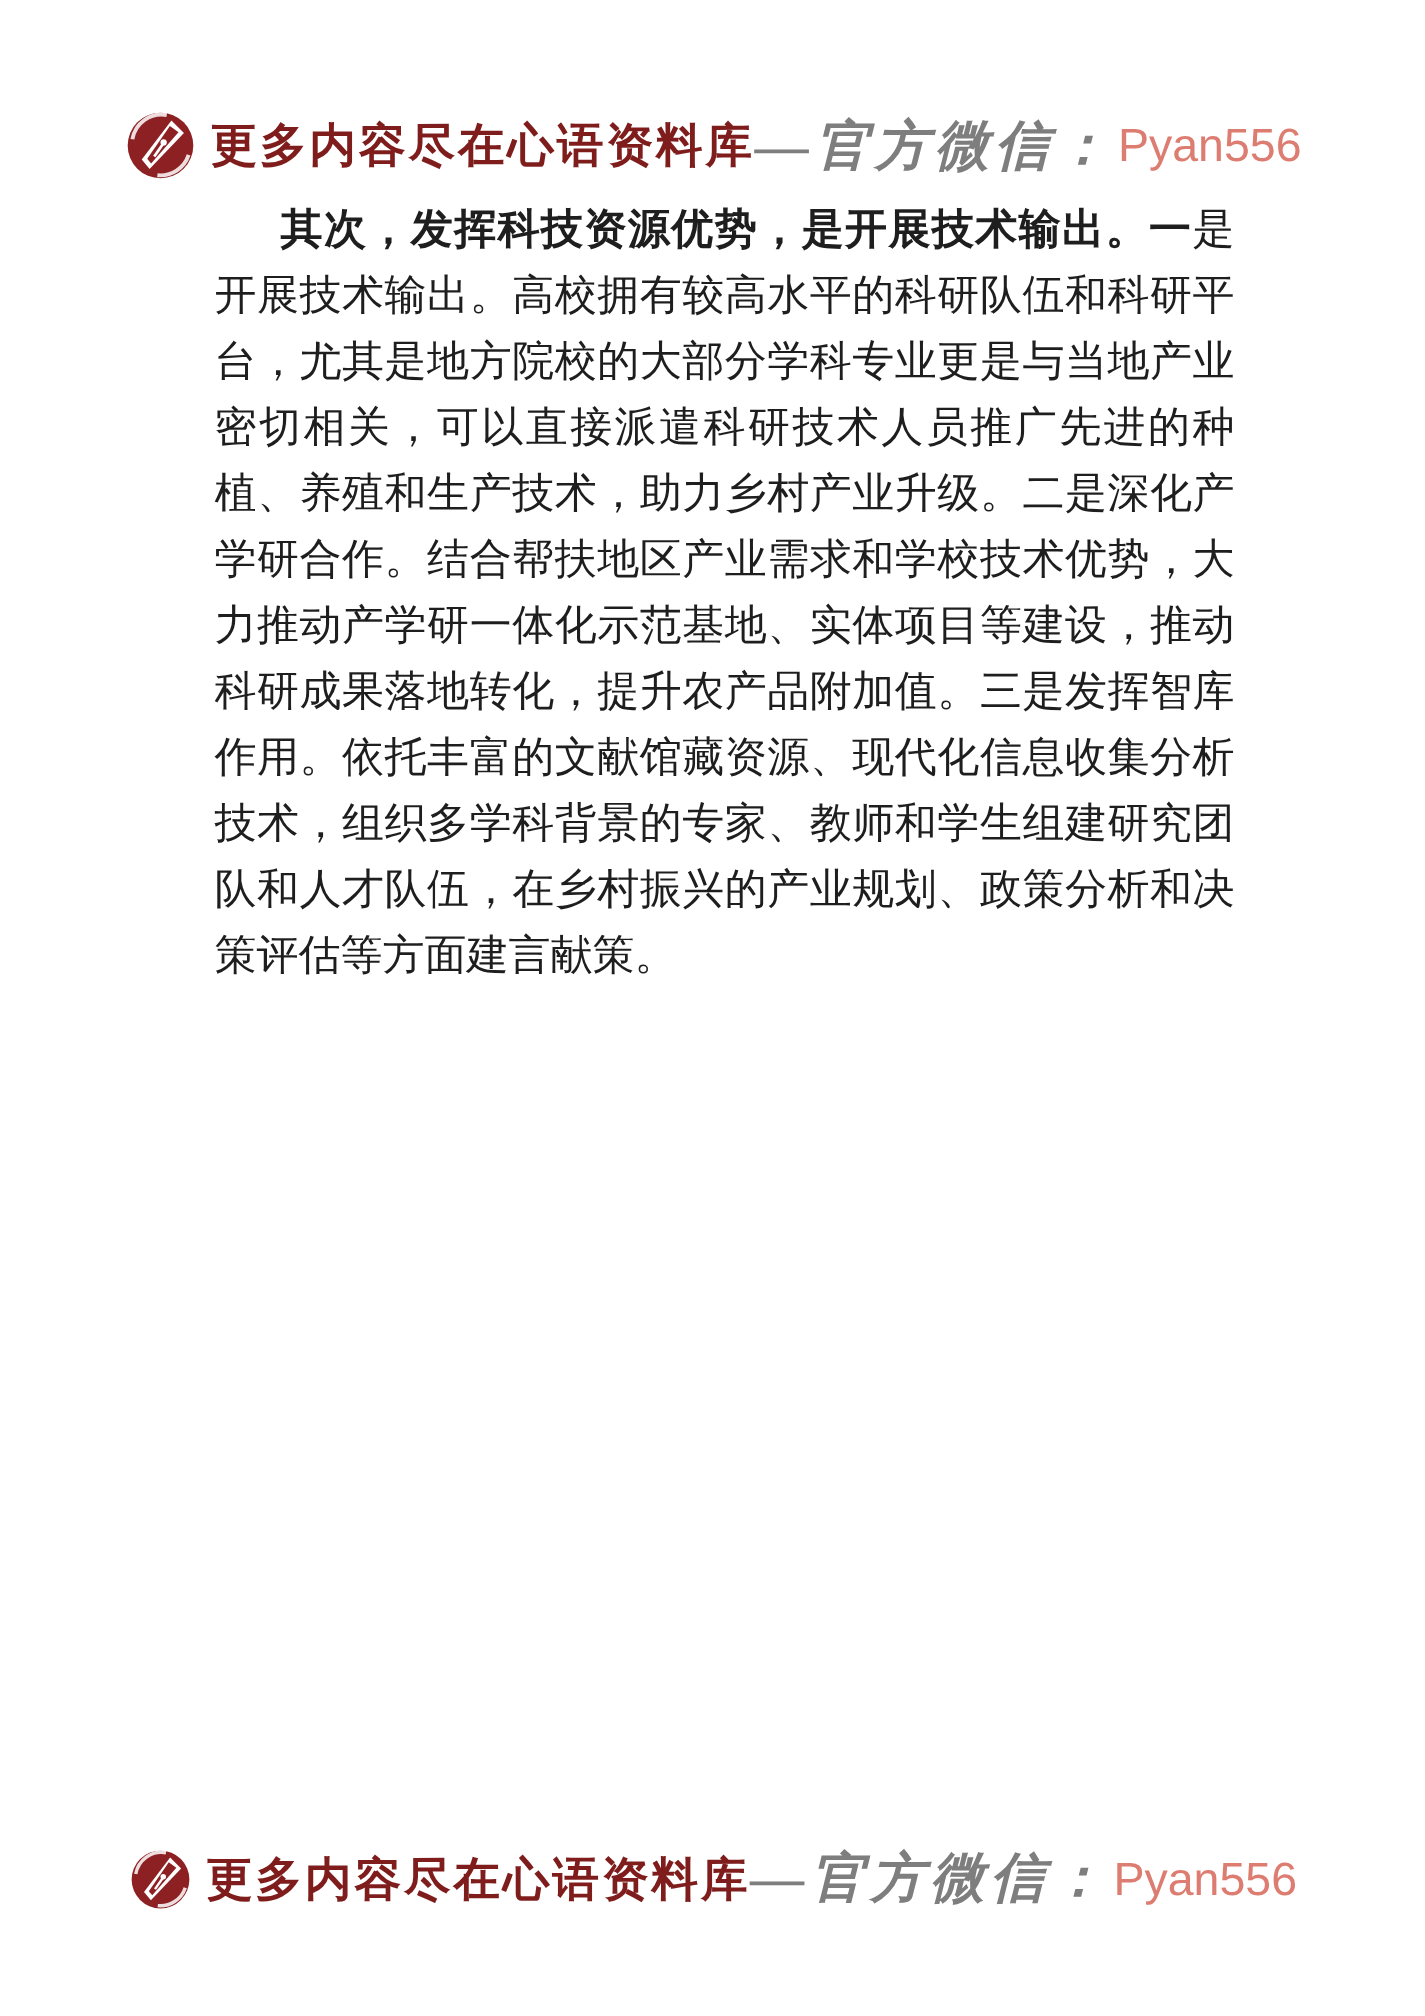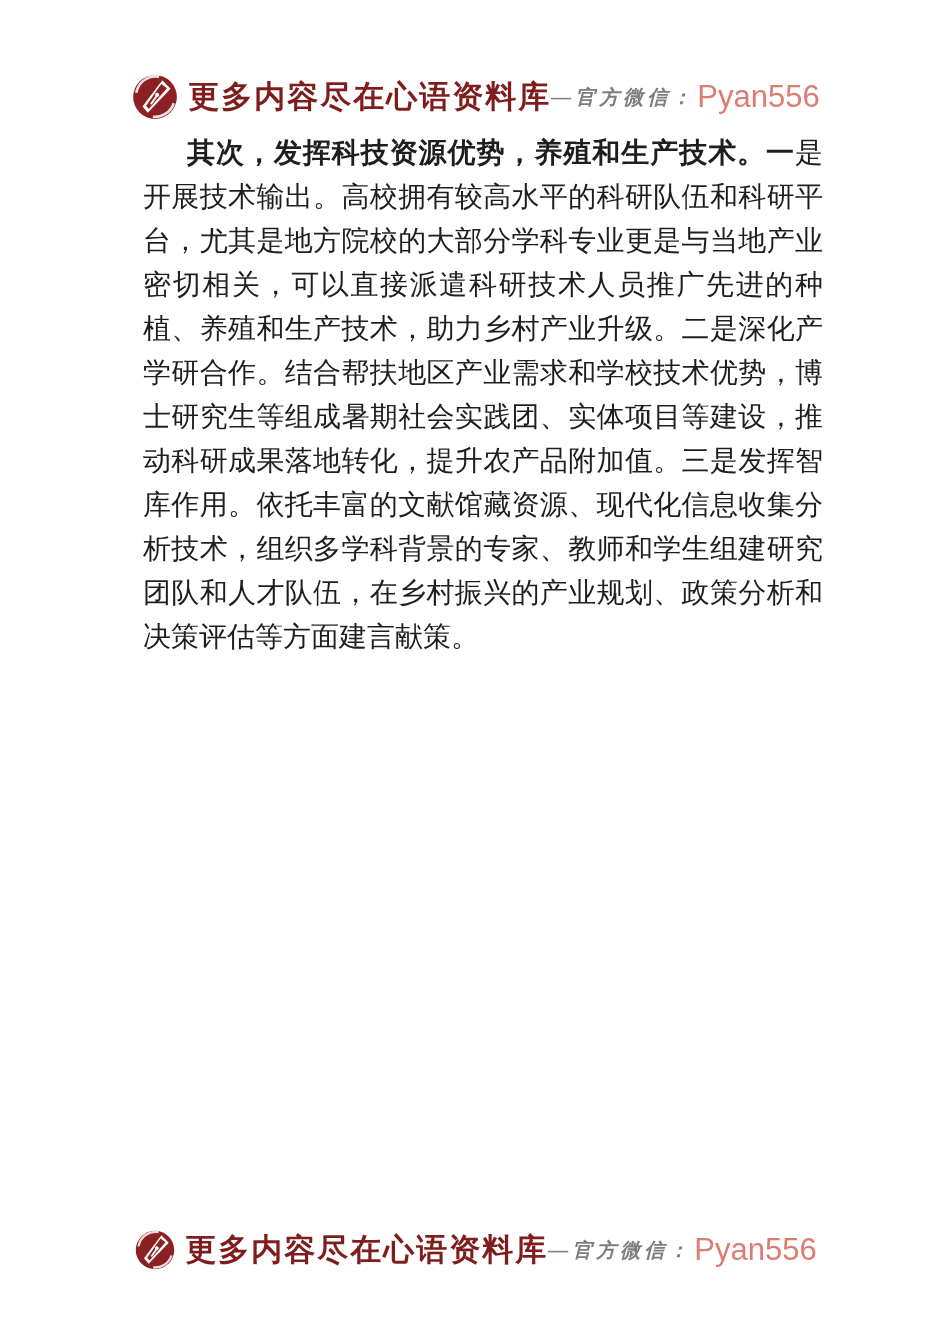--- a/index.html
+++ b/index.html
@@ -32,7 +32,7 @@
     font-family: "Liberation Serif", serif;
   }
   .wm-label {
-    font-size: 20px;
+    font-size: 36px;
     font-weight: bold;
     font-style: italic;
     color: #7e7e7e;

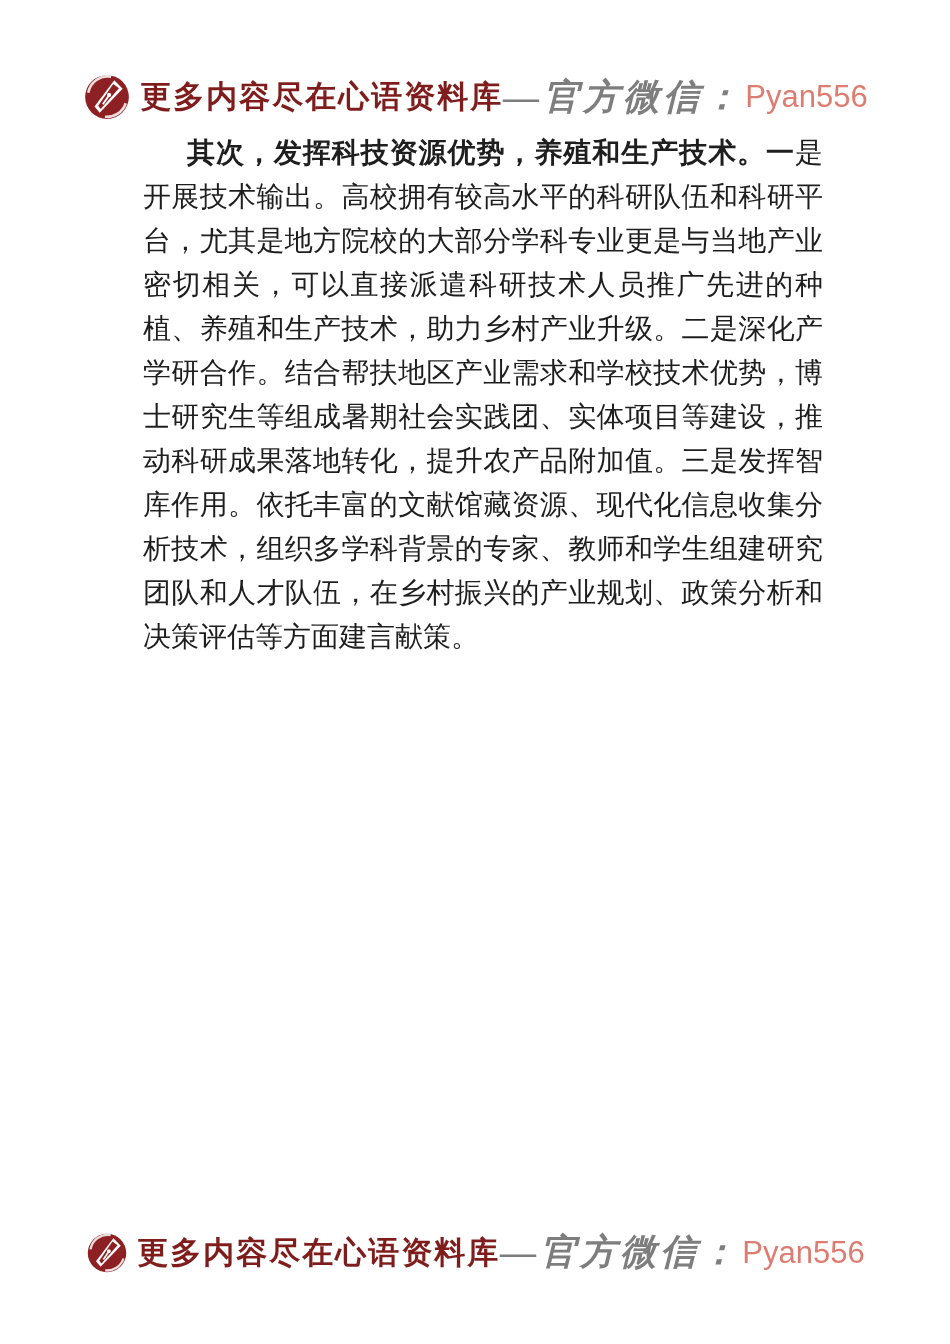--- a/index.html
+++ b/index.html
@@ -88,7 +88,7 @@
   </header>
 
   <main class="body-text">
-    <p class="para indent"><span class="bold-run">其次，发挥科技资源优势，养殖和生产技术。一</span><span>是开展技术输出。高校拥有较高水平的科研队伍和科研平台，尤其是地方院校的大部分学科专业更是与当地产业密切相关，可以直接派遣科研技术人员推广先进的种植、养殖和生产技术，助力乡村产业升级。二是深化产学研合作。结合帮扶地区产业需求和学校技术优势，博士研究生等组成暑期社会实践团、实体项目等建设，推动科研成果落地转化，提升农产品附加值。三是发挥智库作用。依托丰富的文献馆藏资源、现代化信息收集分析技术，组织多学科背景的专家、教师和学生组建研究团队和人才队伍，在乡村振兴的产业规划、政策分析和决策评估等方面建言献策。</span></p>
+    <p class="para indent"><span class="bold-run">其次，发挥科技资源优势，是开展技术输出。一</span><span>是开展技术输出。高校拥有较高水平的科研队伍和科研平台，尤其是地方院校的大部分学科专业更是与当地产业密切相关，可以直接派遣科研技术人员推广先进的种植、养殖和生产技术，助力乡村产业升级。二是深化产学研合作。结合帮扶地区产业需求和学校技术优势，博士研究生等组成暑期社会实践团、实体项目等建设，推动科研成果落地转化，提升农产品附加值。三是发挥智库作用。依托丰富的文献馆藏资源、现代化信息收集分析技术，组织多学科背景的专家、教师和学生组建研究团队和人才队伍，在乡村振兴的产业规划、政策分析和决策评估等方面建言献策。</span></p>
   </main>
 
   <footer class="watermark watermark-bottom">

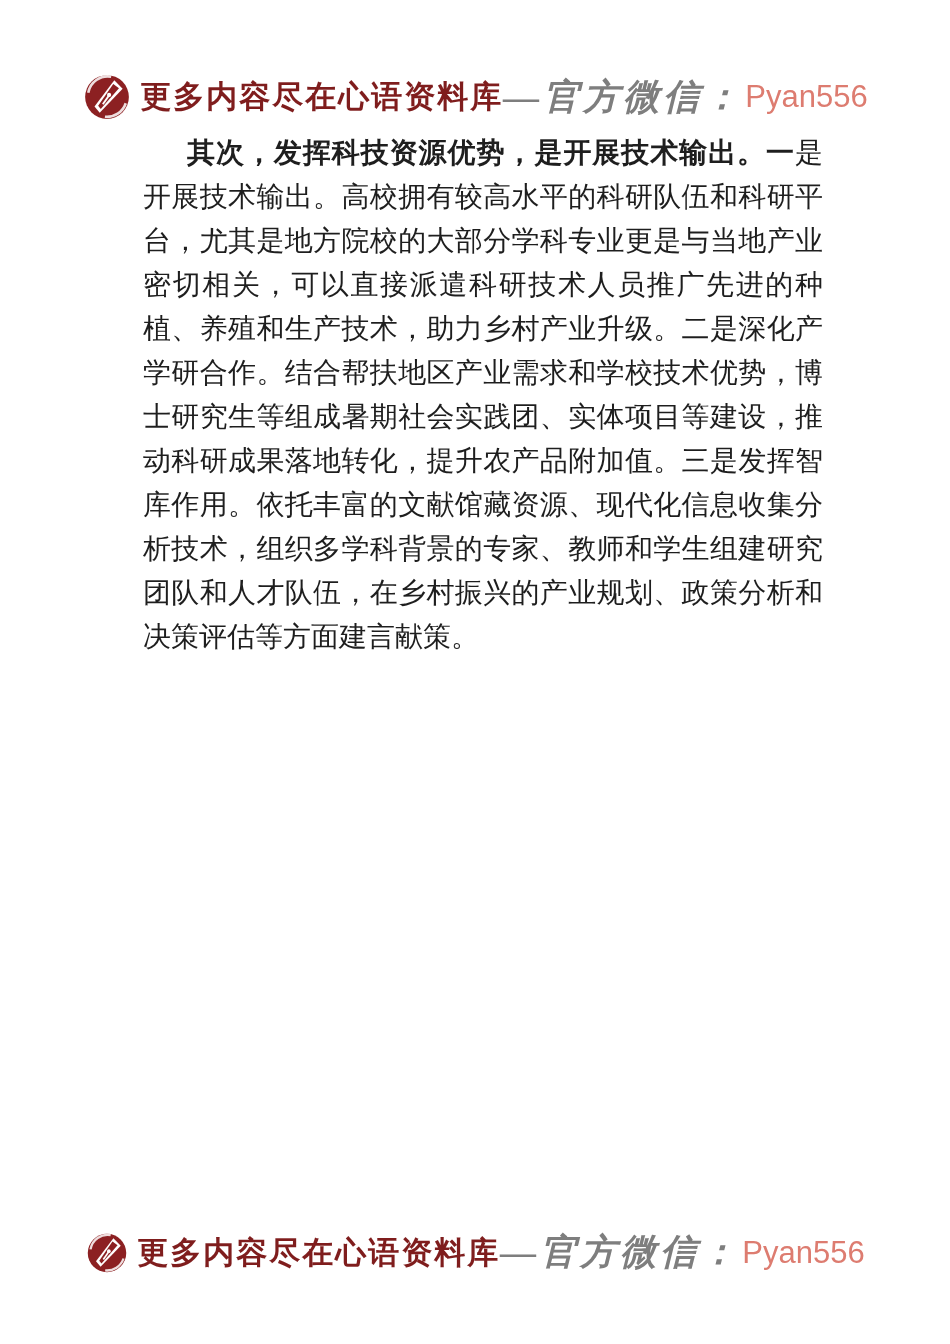--- a/index.html
+++ b/index.html
@@ -88,7 +88,7 @@
   </header>
 
   <main class="body-text">
-    <p class="para indent"><span class="bold-run">其次，发挥科技资源优势，是开展技术输出。一</span><span>是开展技术输出。高校拥有较高水平的科研队伍和科研平台，尤其是地方院校的大部分学科专业更是与当地产业密切相关，可以直接派遣科研技术人员推广先进的种植、养殖和生产技术，助力乡村产业升级。二是深化产学研合作。结合帮扶地区产业需求和学校技术优势，博士研究生等组成暑期社会实践团、实体项目等建设，推动科研成果落地转化，提升农产品附加值。三是发挥智库作用。依托丰富的文献馆藏资源、现代化信息收集分析技术，组织多学科背景的专家、教师和学生组建研究团队和人才队伍，在乡村振兴的产业规划、政策分析和决策评估等方面建言献策。</span></p>
+    <p class="para indent"><span class="bold-run">其次，发挥科技资源优势，是开展技术输出。一</span><span>是开展技术输出。高校拥有较高水平的科研队伍和科研平台，尤其是地方院校的大部分学科专业更是与当地产业密切相关，可以直接派遣科研技术人员推广先进的种植、养殖和生产技术，助力乡村产业升级。二是深化产学研合作。结合帮扶地区产业需求和学校技术优势，大力推动产学研一体化示范基地、实体项目等建设，推动科研成果落地转化，提升农产品附加值。三是发挥智库作用。依托丰富的文献馆藏资源、现代化信息收集分析技术，组织多学科背景的专家、教师和学生组建研究团队和人才队伍，在乡村振兴的产业规划、政策分析和决策评估等方面建言献策。</span></p>
   </main>
 
   <footer class="watermark watermark-bottom">

